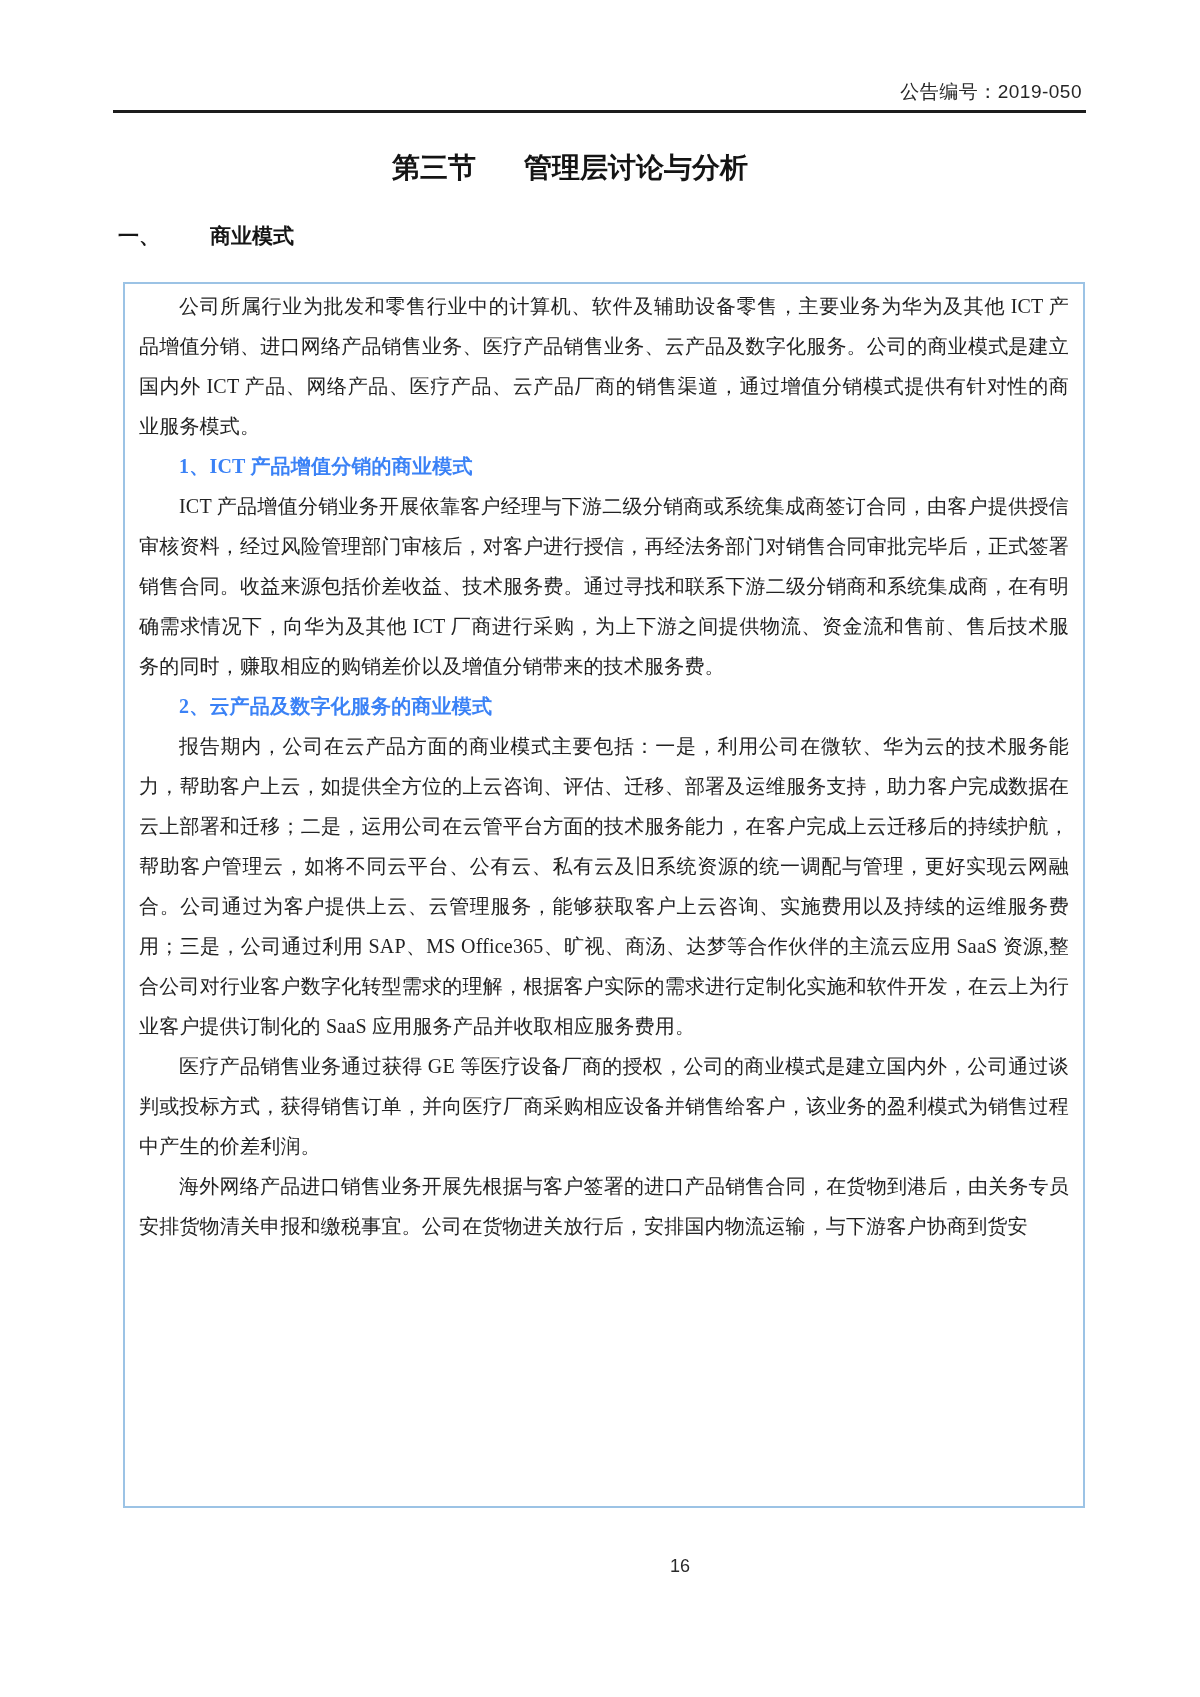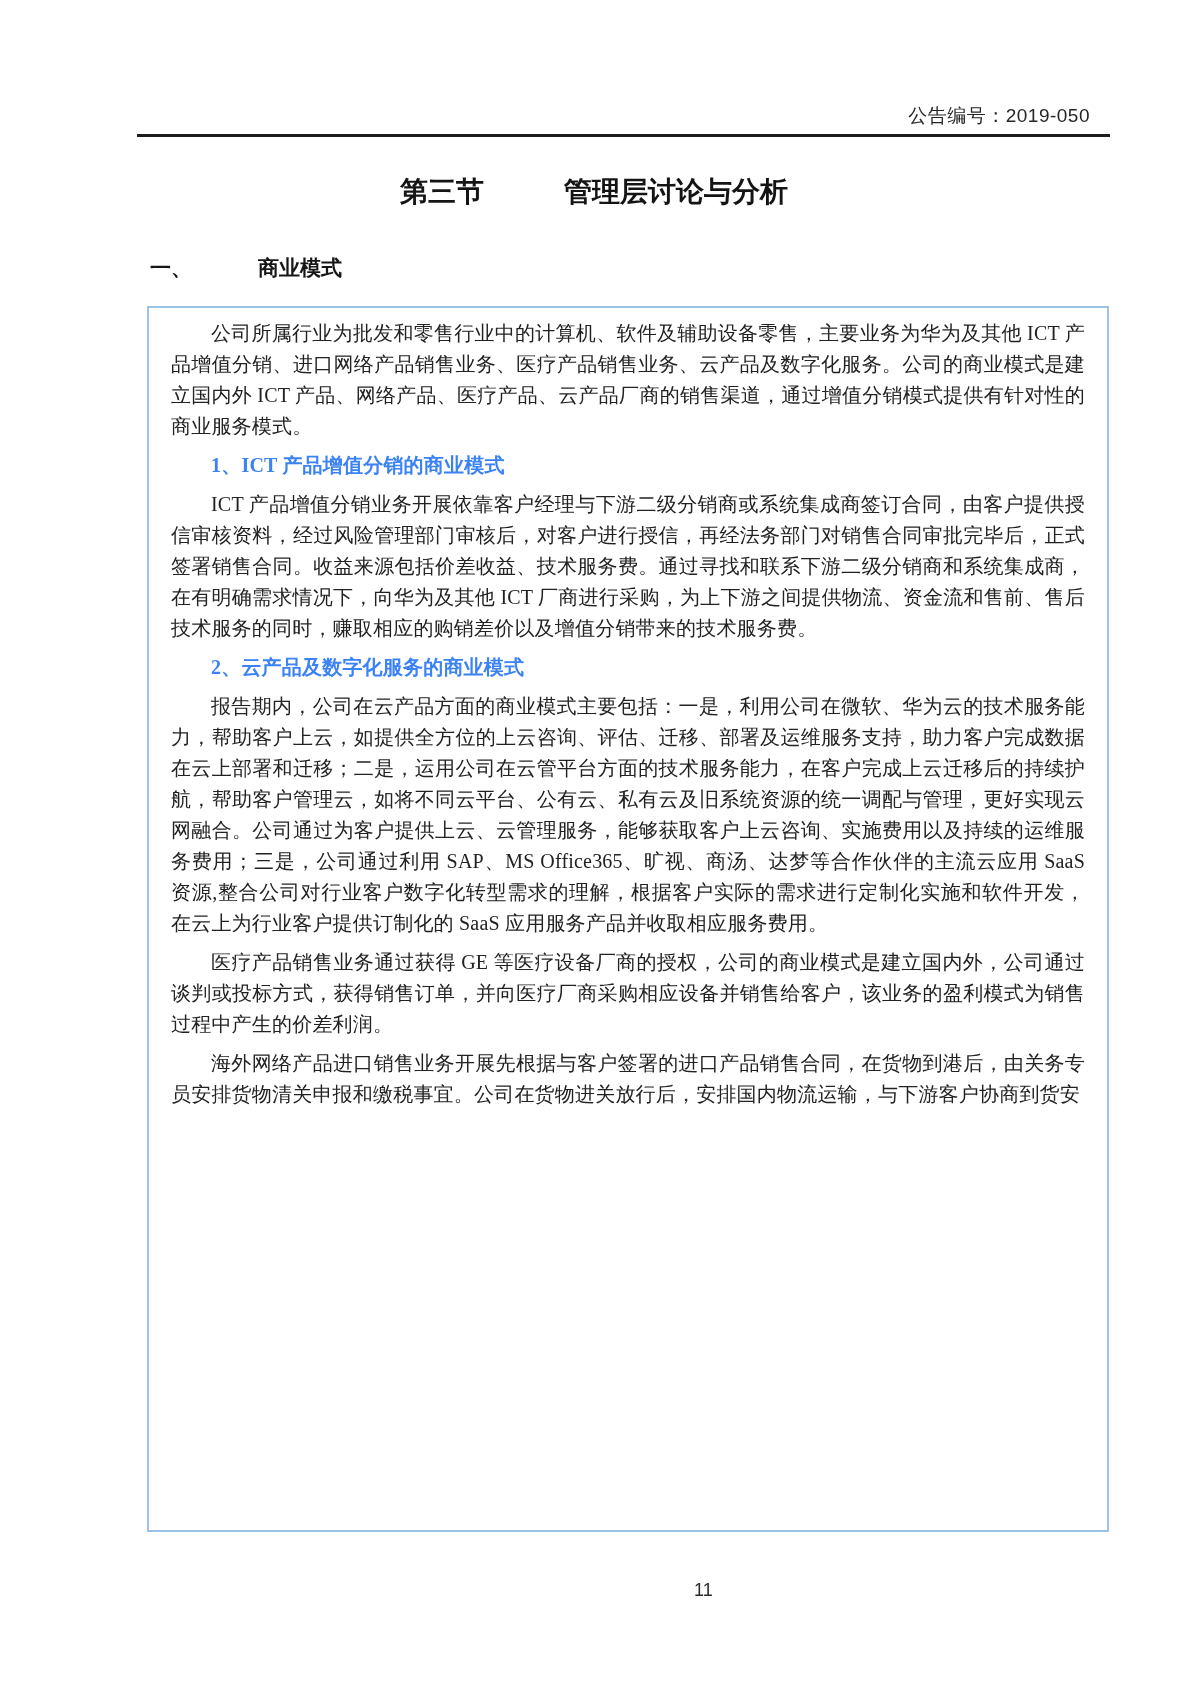--- a/index.html
+++ b/index.html
@@ -2,7 +2,7 @@
 <html lang="zh"><head>
 <meta charset="utf-8">
 <style>
-  * { margin:8px; padding:0; box-sizing:border-box; }
+  * { margin:0; padding:0; box-sizing:border-box; }
   html,body { background:#ffffff; }
   body {
     width:1200px; height:1697px; position:relative; overflow:hidden;

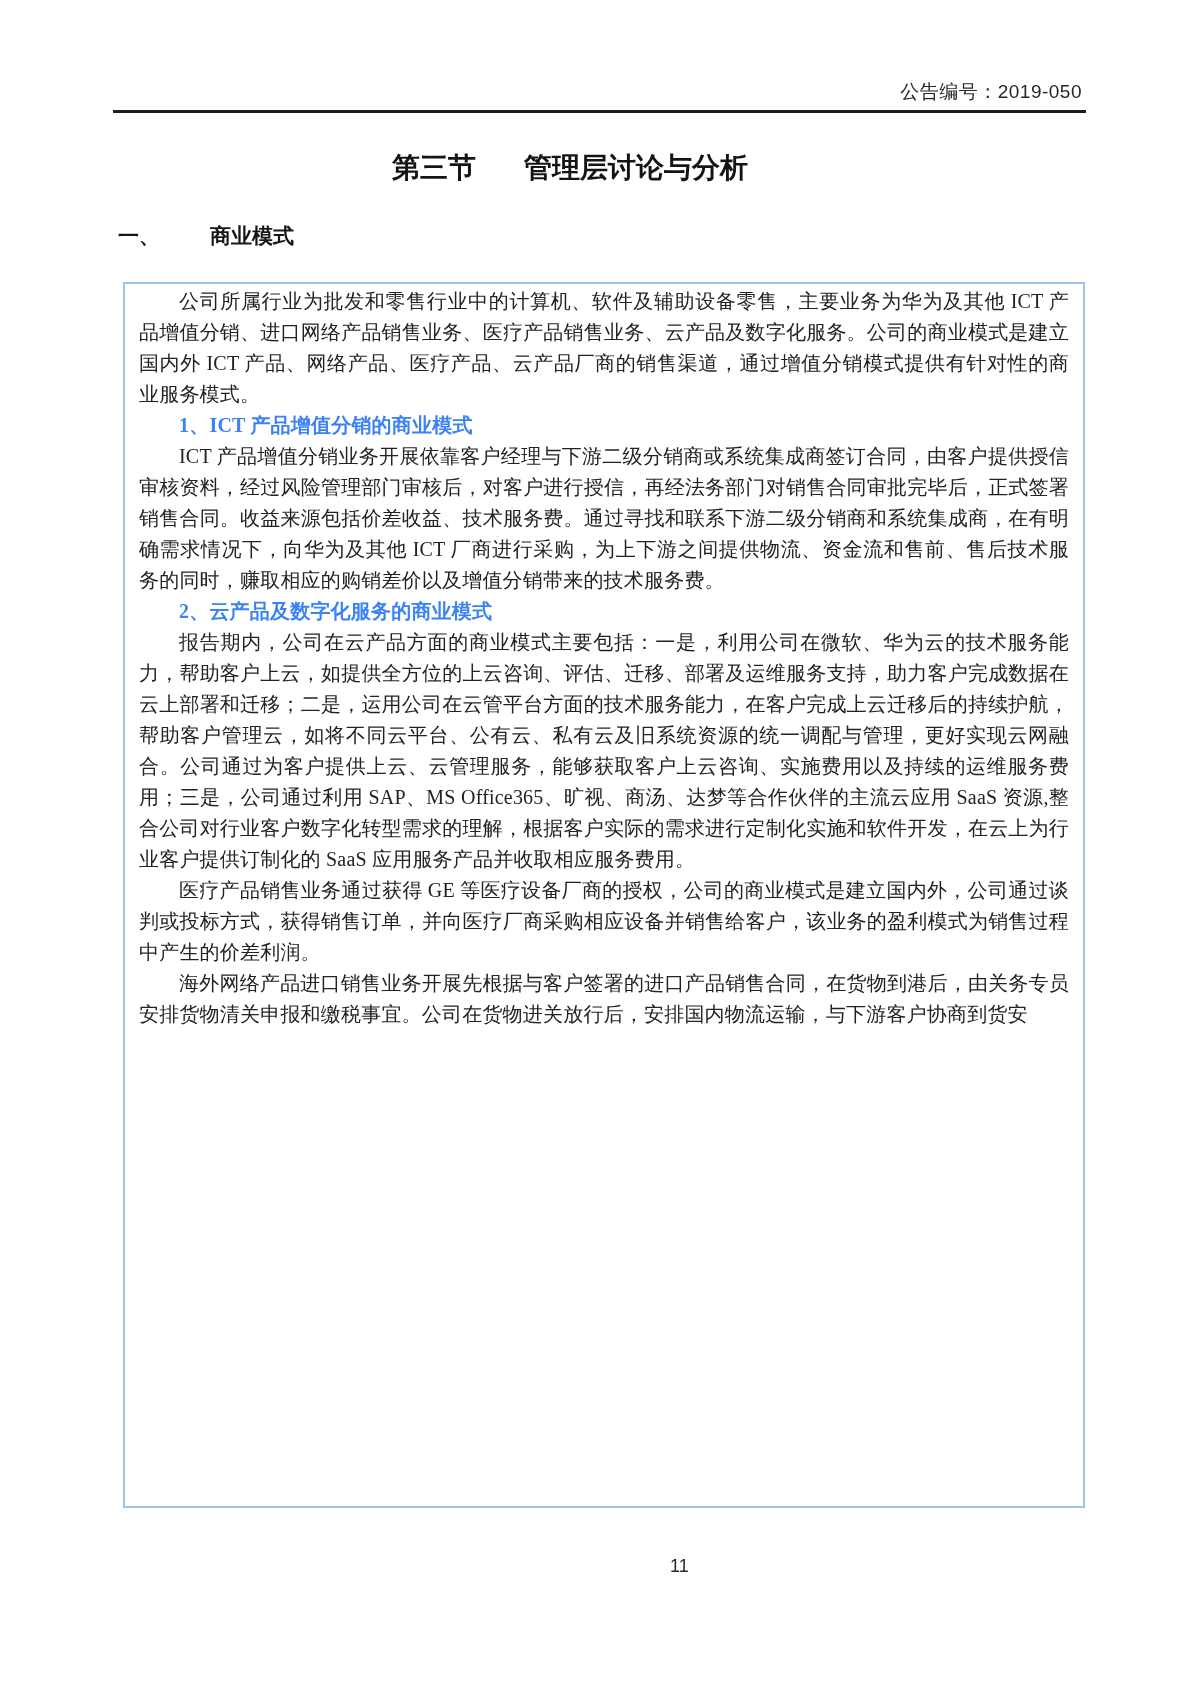--- a/index.html
+++ b/index.html
@@ -40,7 +40,7 @@
     background:transparent;
   }
   .blk {
-    font-size:20px; line-height:31px; text-align:justify;
+    font-size:20px; line-height:40px; text-align:justify;
     text-indent:40px; letter-spacing:0.2px; color:#222222;
   }
   .blk.h { font-weight:bold; color:#3b82f6; }

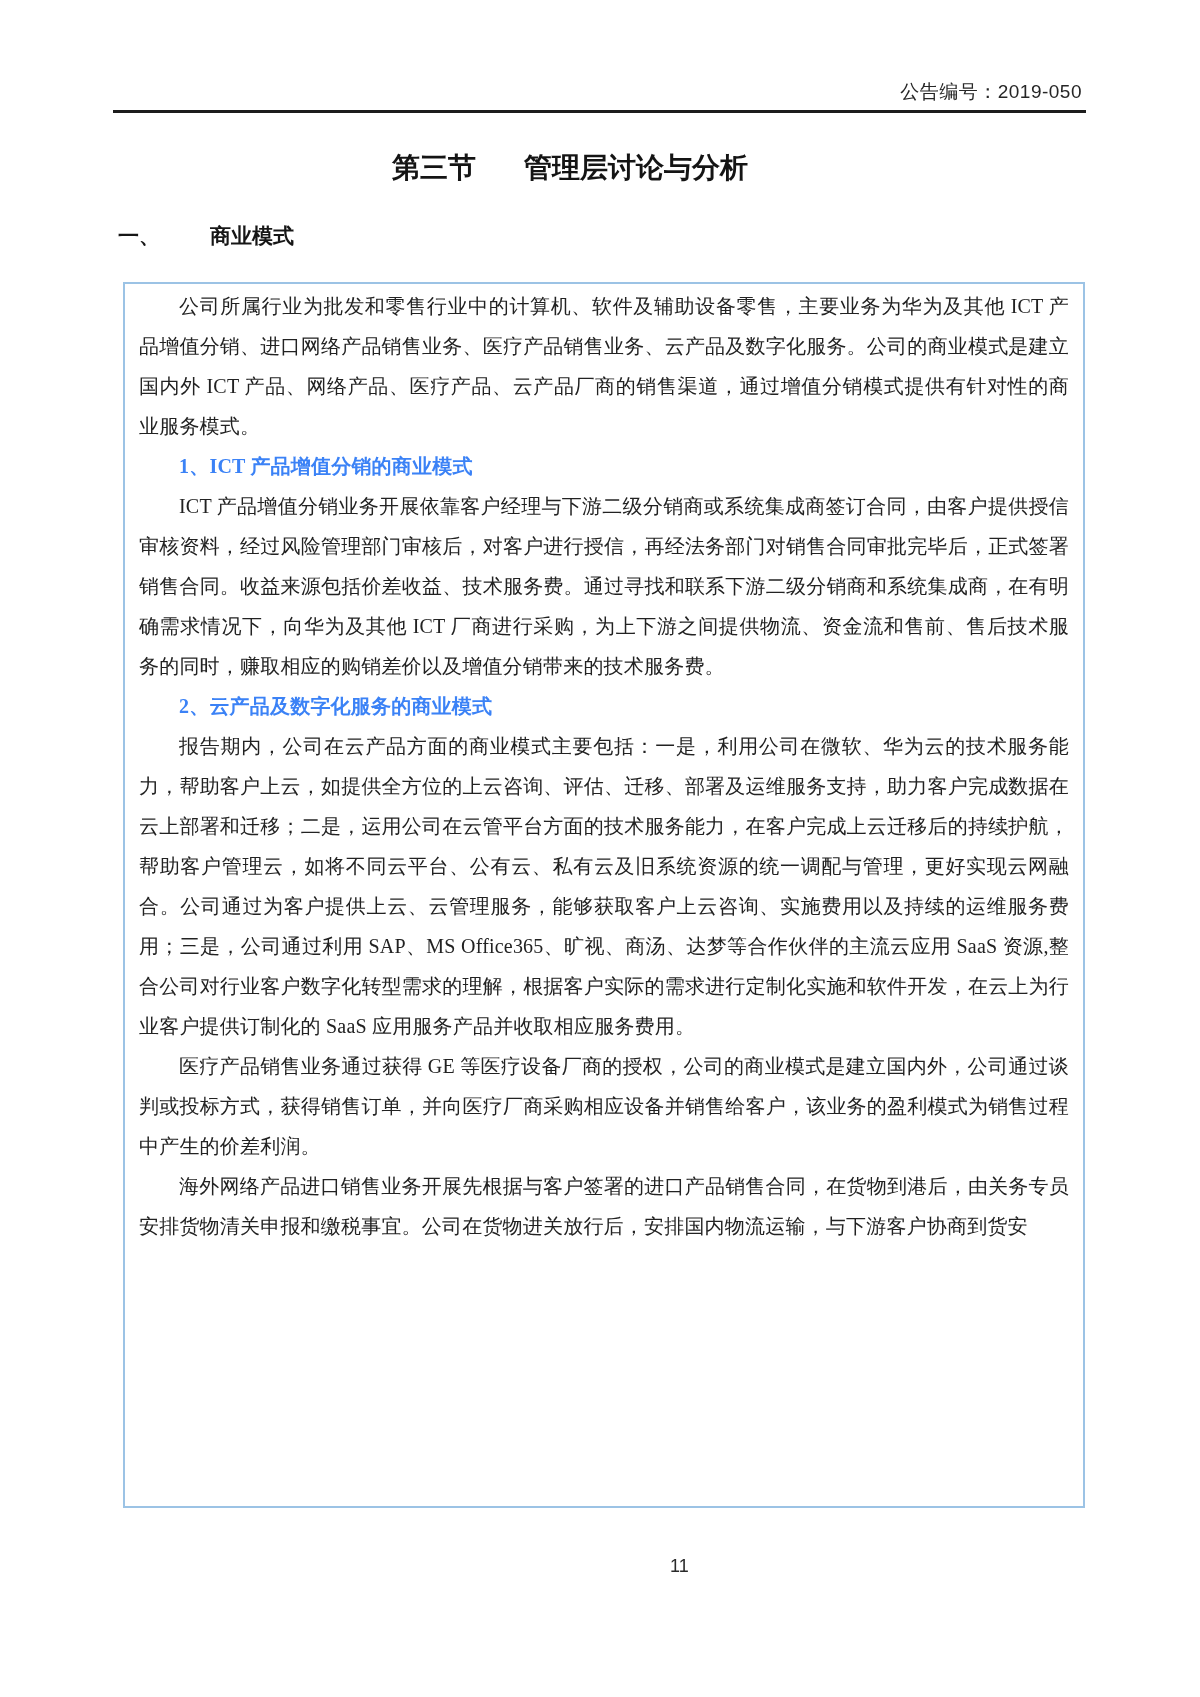--- a/index.html
+++ b/index.html
@@ -71,6 +71,6 @@
     <p class="blk">海外网络产品进口销售业务开展先根据与客户签署的进口产品销售合同，在货物到港后，由关务专员安排货物清关申报和缴税事宜。公司在货物进关放行后，安排国内物流运输，与下游客户协商到货安</p>
   </div>
 
-<div class="pageno">11</div>
+<div class="pageno">16</div>
 
 </body></html>

